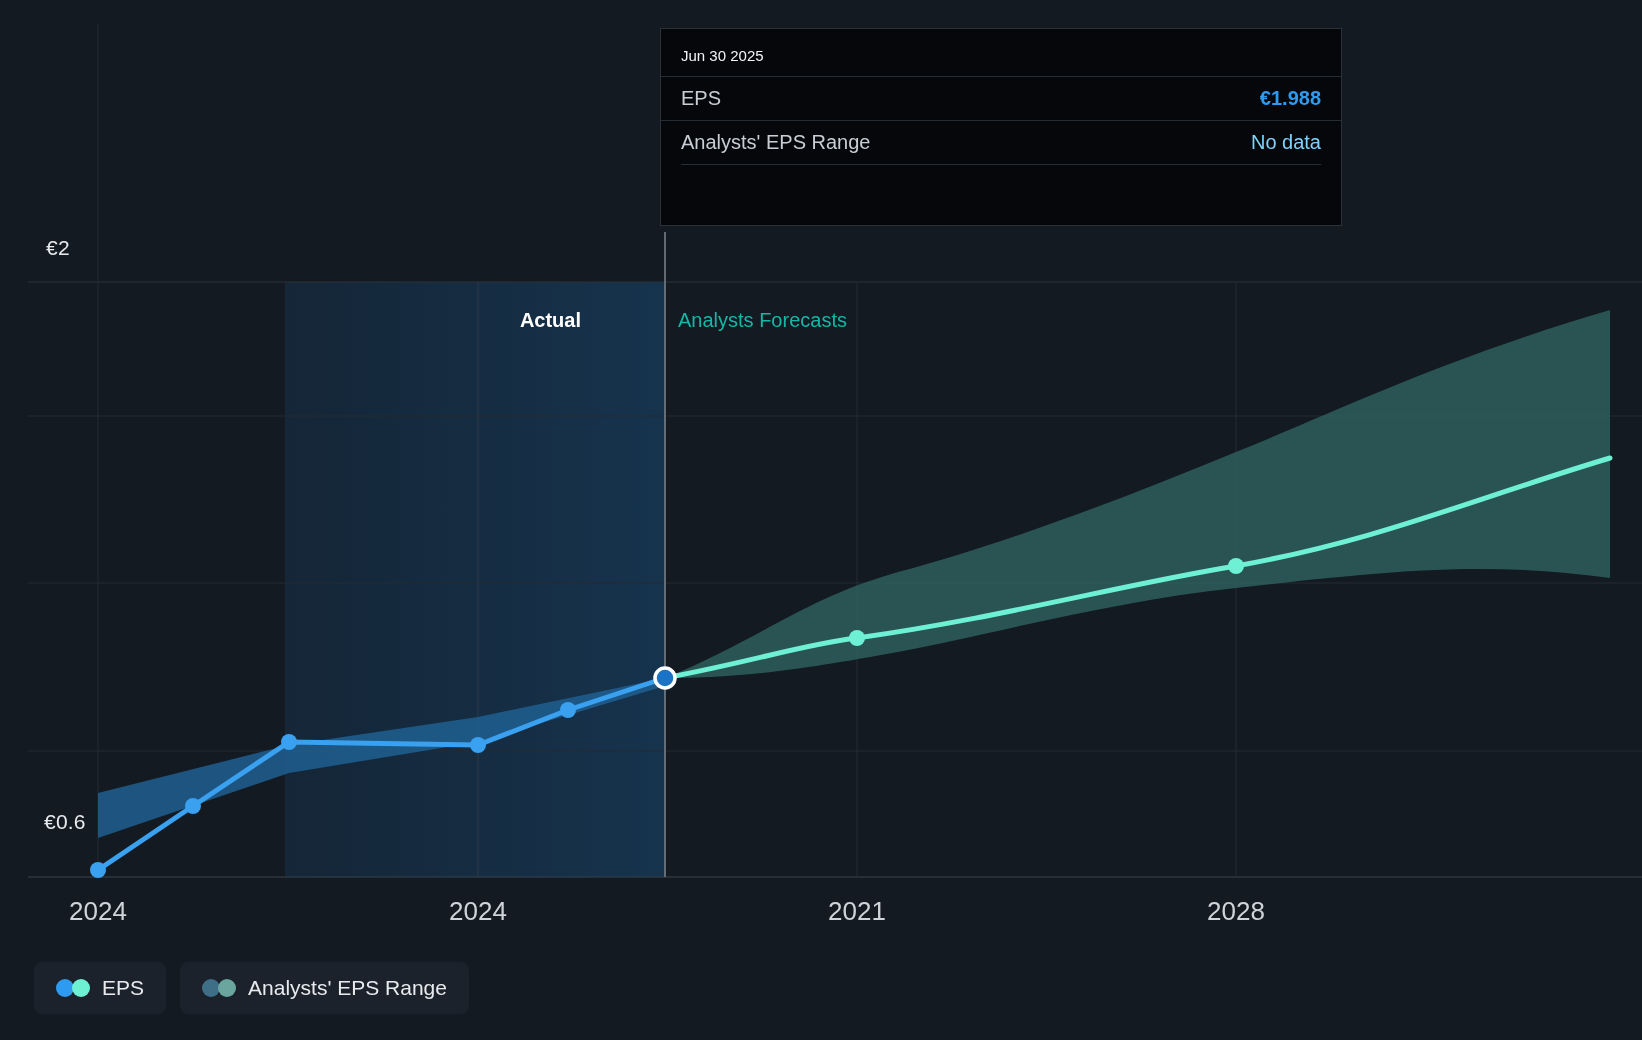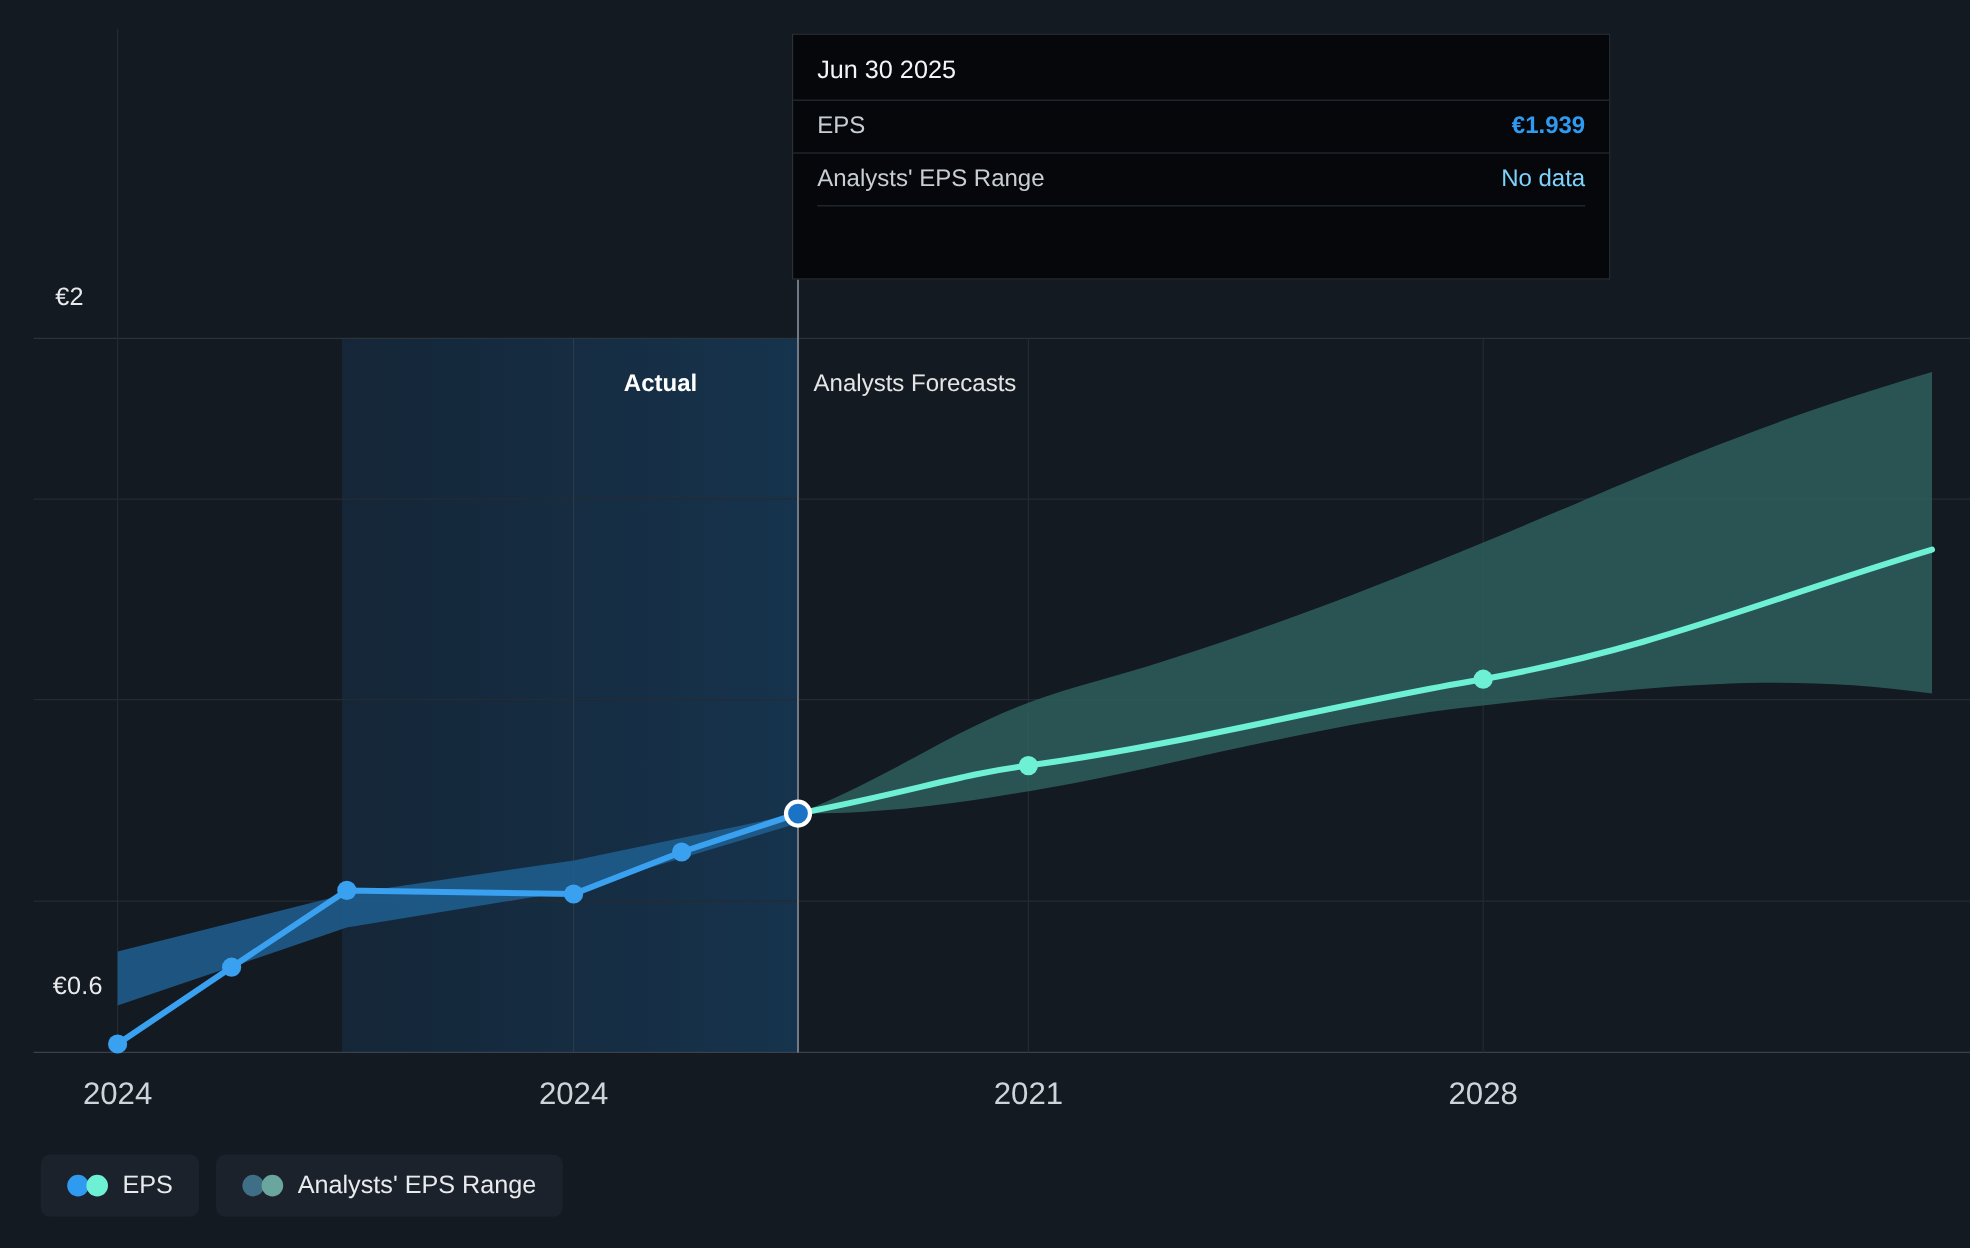--- a/index.html
+++ b/index.html
@@ -13,7 +13,7 @@
   .actual-label{color:#ffffff;font-weight:bold;}
   .forecast-label{color:#e5e5e5;}
   .tooltip{position:absolute;left:660px;top:28px;width:680px;background:#05070a;border:1px solid #2a3139;padding:0;}
-  .tt-title{color:#f2f4f6;font-size:21px;padding:18px 20px 12px 20px;}
+  .tt-title{color:#f2f4f6;font-size:15px;padding:18px 20px 12px 20px;}
   .tt-row{display:flex;justify-content:space-between;align-items:center;border-top:1px solid #262d35;padding:10px 20px;font-size:20px;}
   .tt-key{color:#c9ced5;}
   .tt-val-eps{color:#2f9bf0;font-weight:bold;}

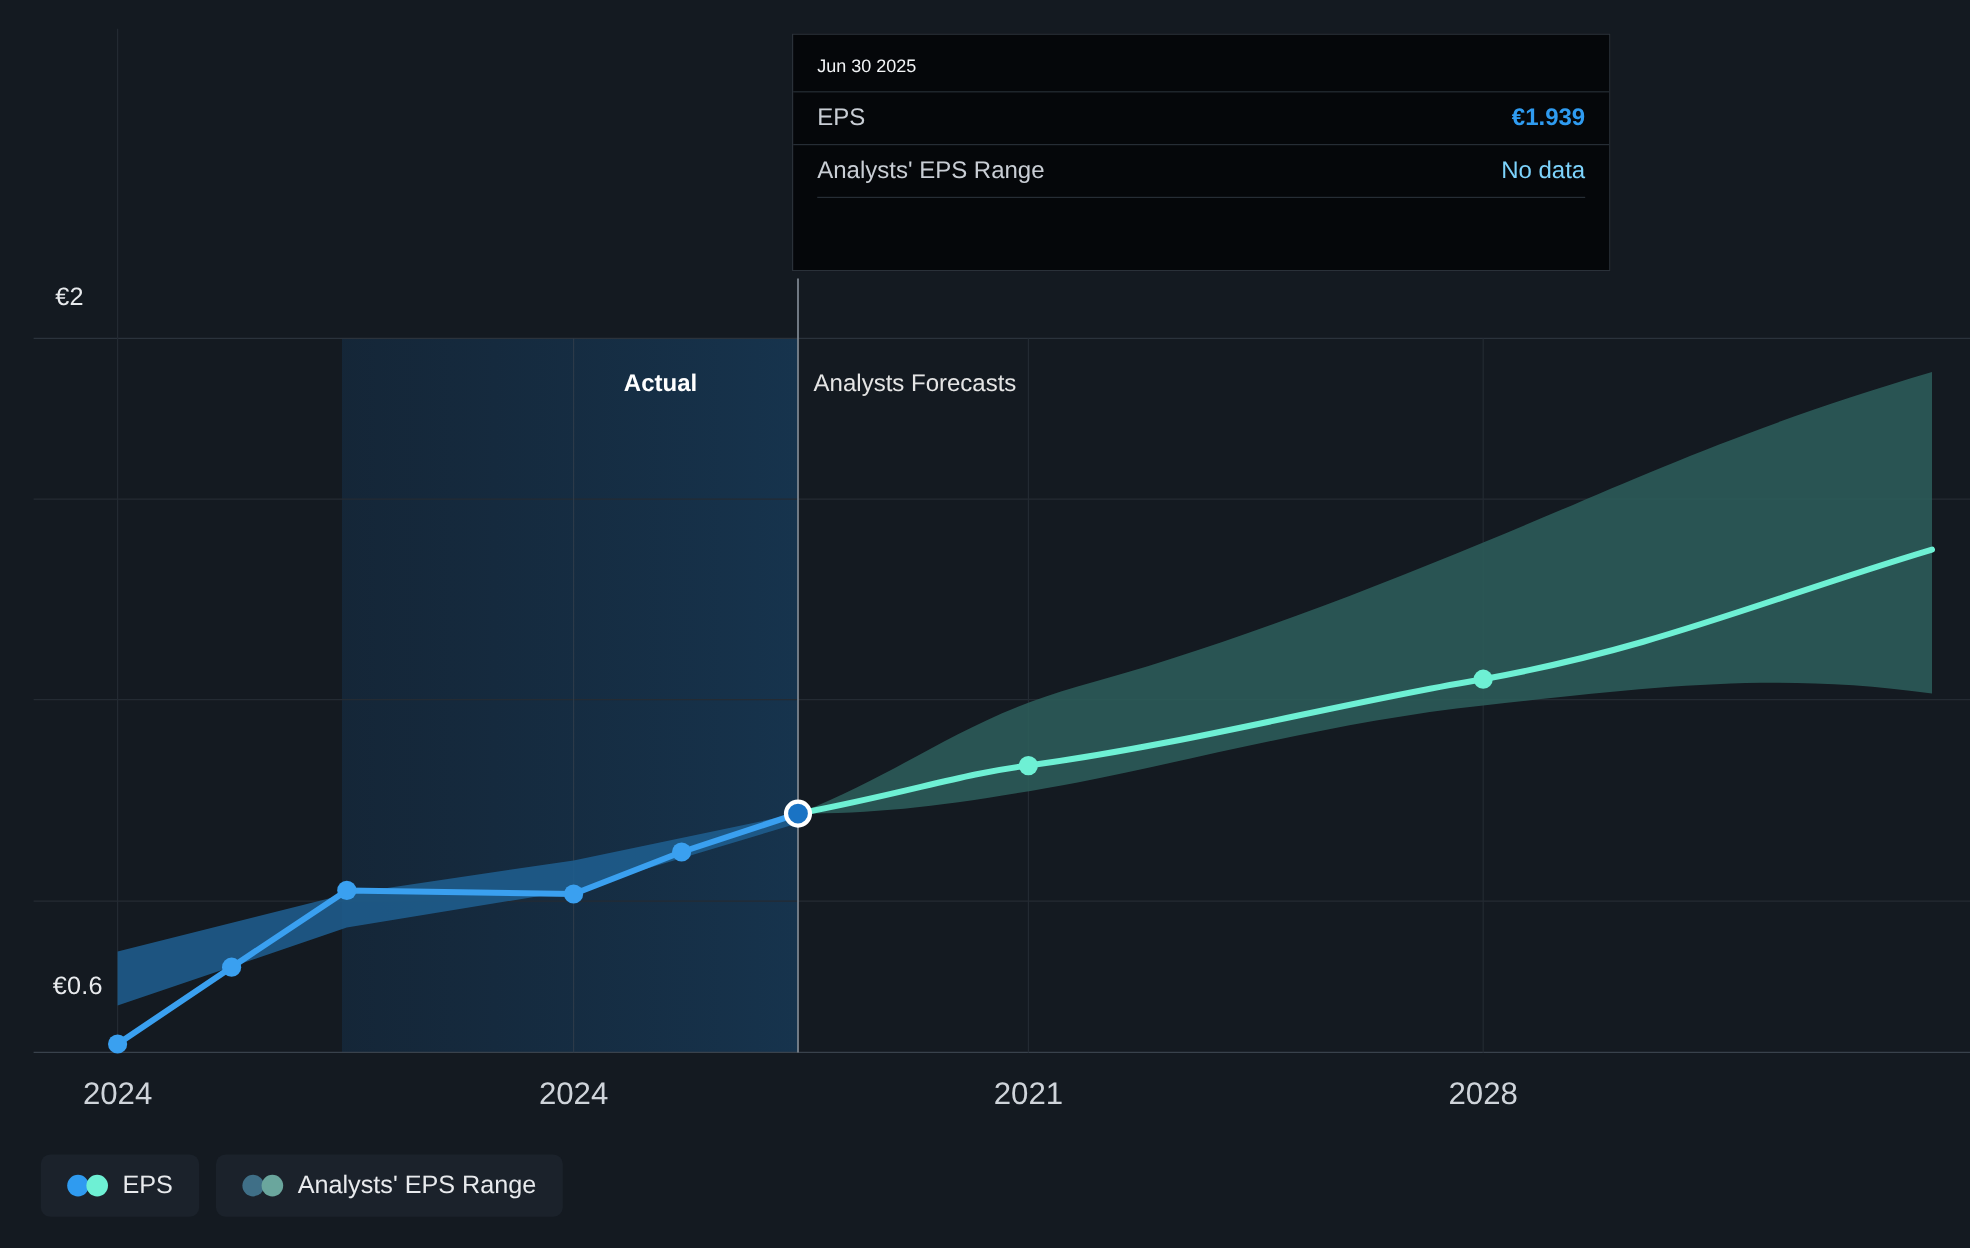--- a/index.html
+++ b/index.html
@@ -92,7 +92,7 @@
     <div class="tt-title">Jun 30 2025</div>
     <div class="tt-row">
       <span class="tt-key">EPS</span>
-      <span class="tt-val-eps">€1.939</span>
+      <span class="tt-val-eps">€1.988</span>
     </div>
     <div class="tt-row">
       <span class="tt-key">Analysts' EPS Range</span>

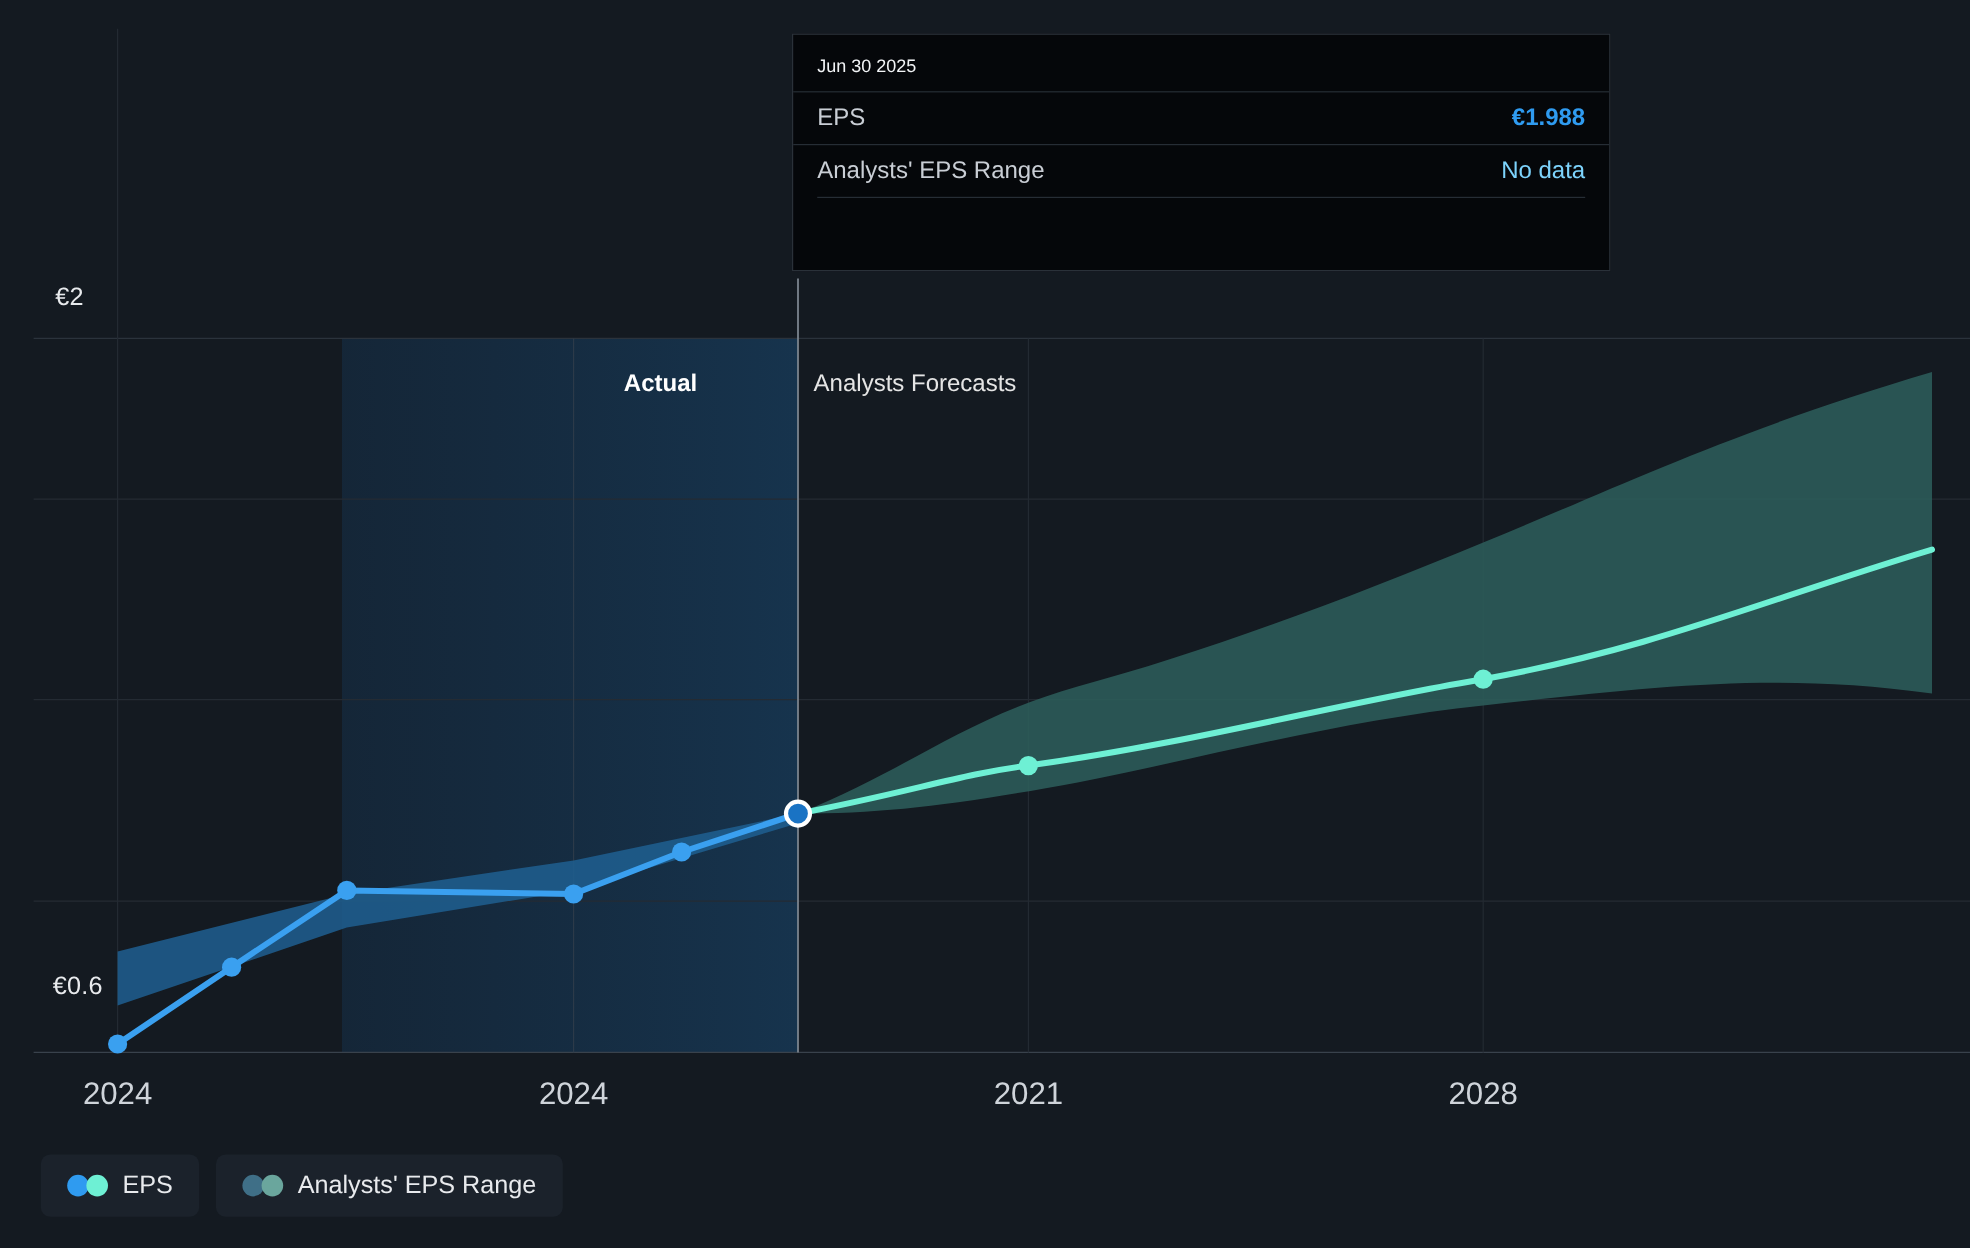--- a/index.html
+++ b/index.html
@@ -11,7 +11,7 @@
   .xlabel{position:absolute;color:#cfd4da;font-size:26px;text-align:center;}
   .band-label{position:absolute;font-size:20px;margin-top:12px;}
   .actual-label{color:#ffffff;font-weight:bold;}
-  .forecast-label{color:#e5e5e5;}
+  .forecast-label{color:#14b8a6;}
   .tooltip{position:absolute;left:660px;top:28px;width:680px;background:#05070a;border:1px solid #2a3139;padding:0;}
   .tt-title{color:#f2f4f6;font-size:15px;padding:18px 20px 12px 20px;}
   .tt-row{display:flex;justify-content:space-between;align-items:center;border-top:1px solid #262d35;padding:10px 20px;font-size:20px;}

